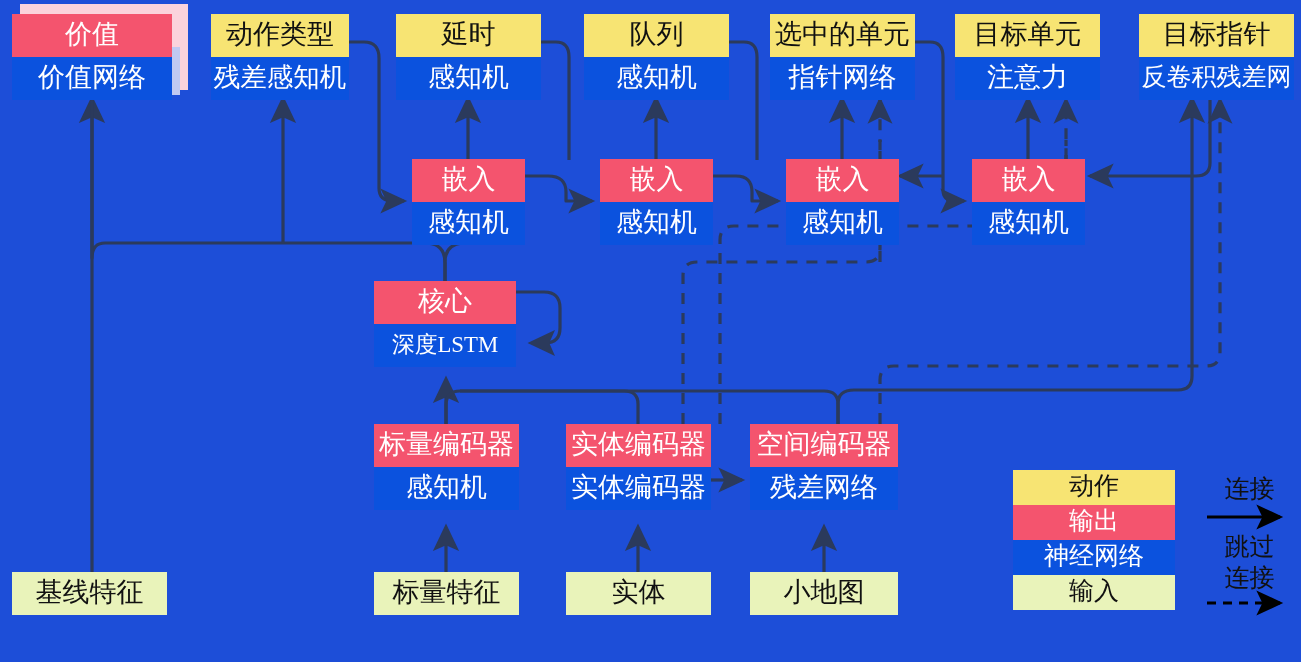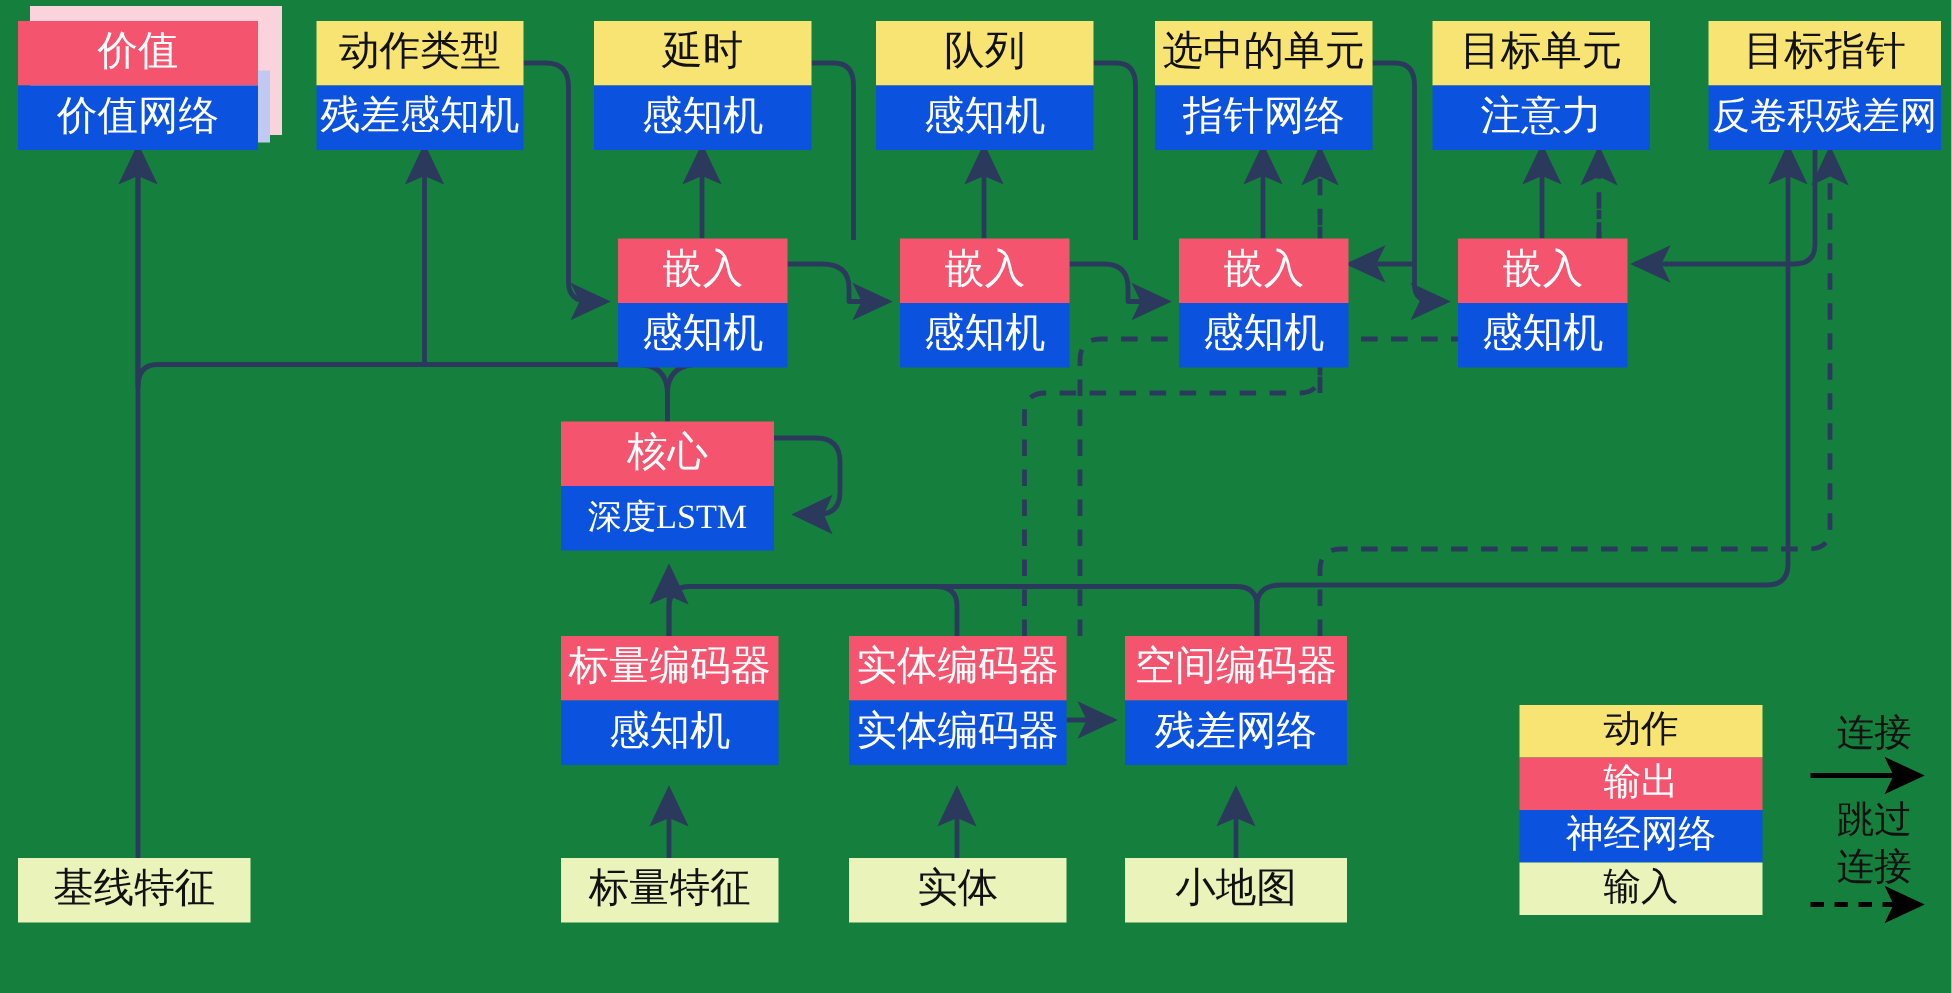--- a/index.html
+++ b/index.html
@@ -4,7 +4,7 @@
 <style>
   html,body{margin:0;padding:0;background:#ffffff;}
   body{font-family:"Liberation Sans","DejaVu Sans",sans-serif;}
-  #stage{position:relative;width:1301px;height:662px;background:#15803d;overflow:hidden;}
+  #stage{position:relative;width:1301px;height:662px;background:#1d4ed8;overflow:hidden;}
   svg{position:absolute;left:0;top:0;width:1301px;height:662px;}
   .nodeLabel{
     font-family:"Liberation Serif","DejaVu Serif",serif;

